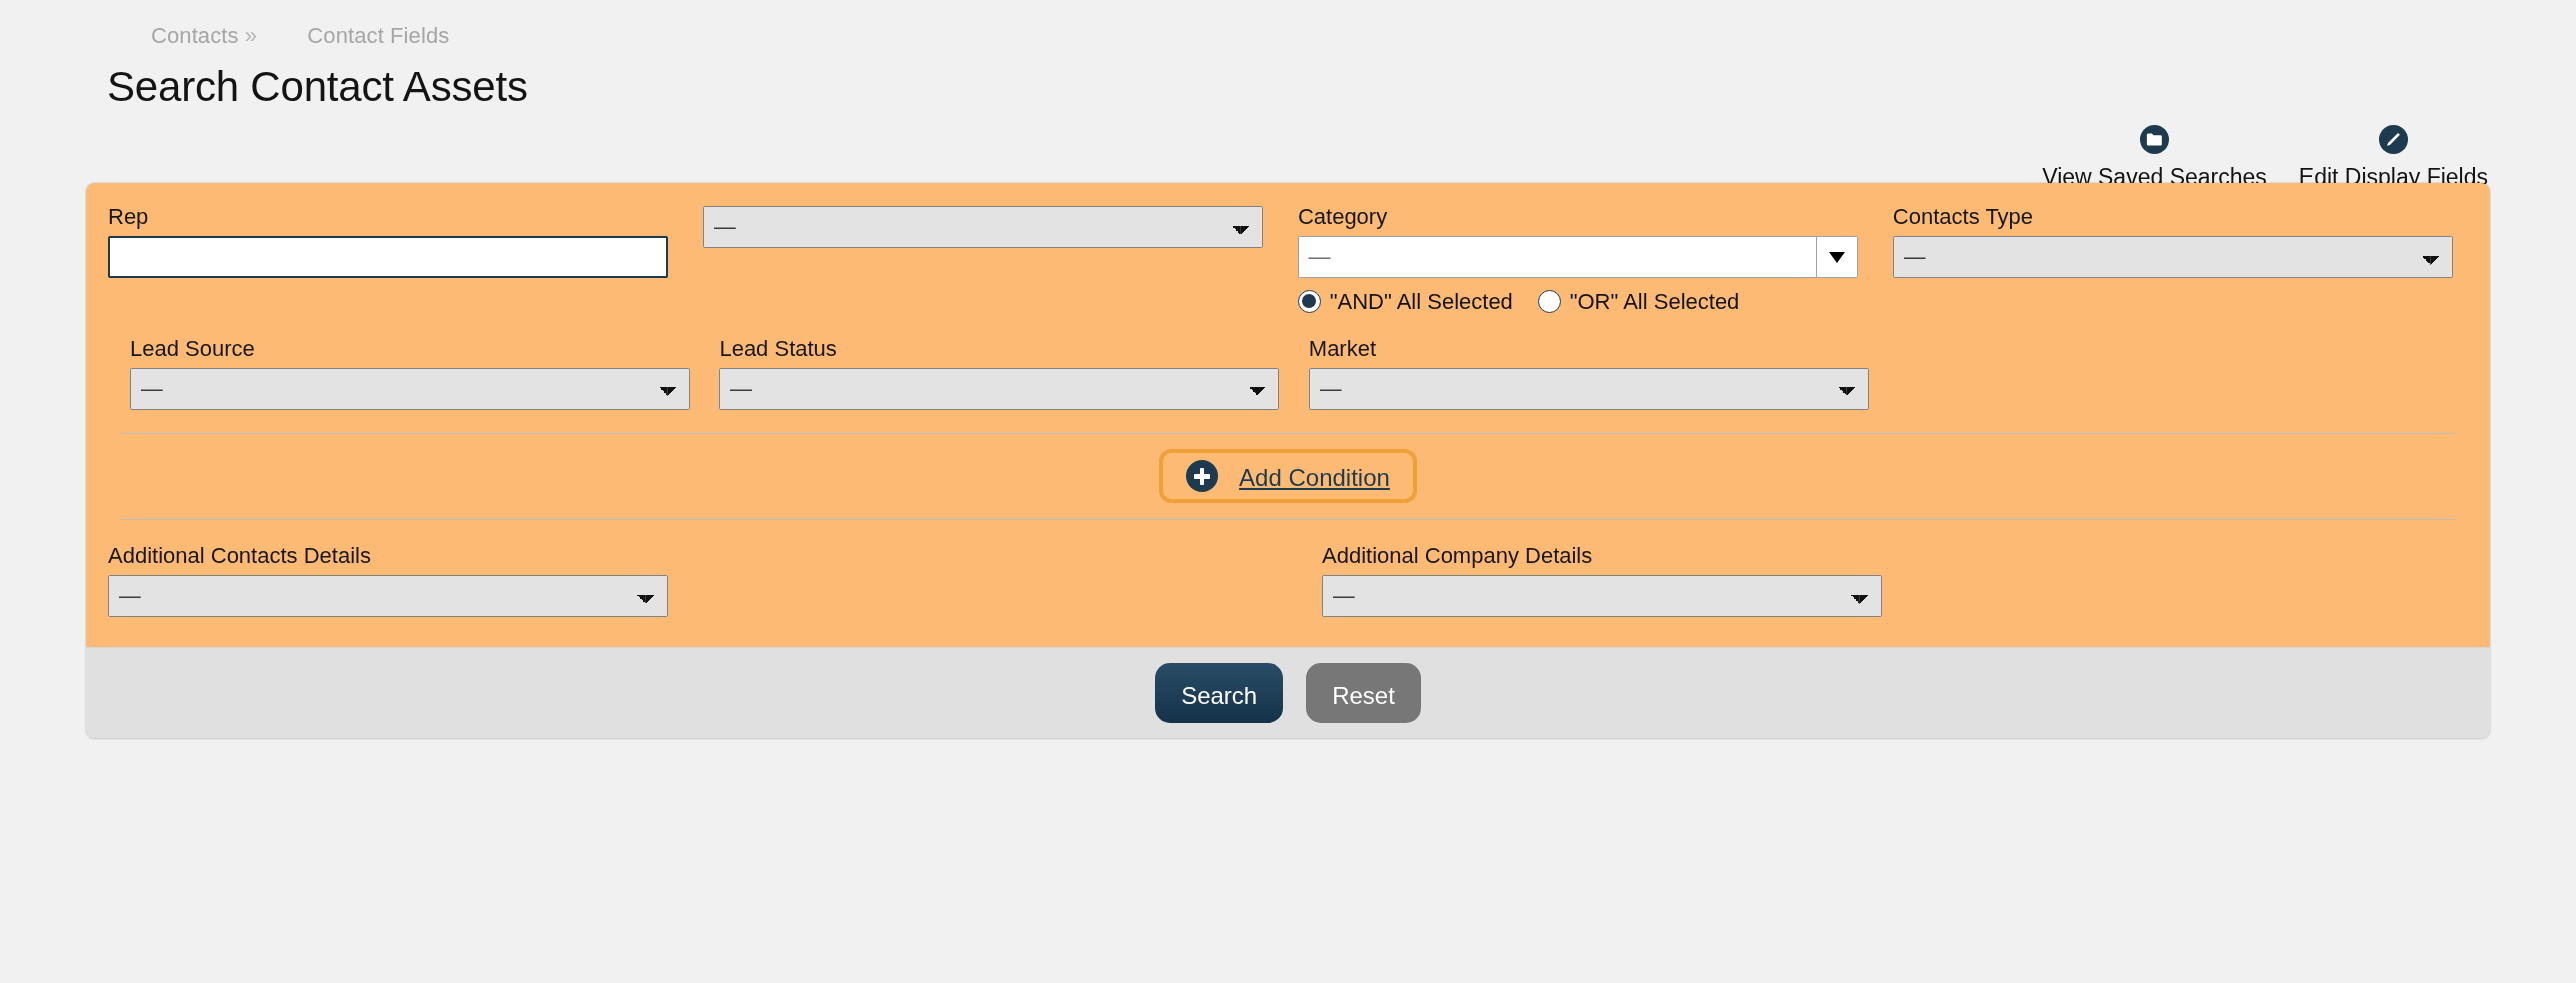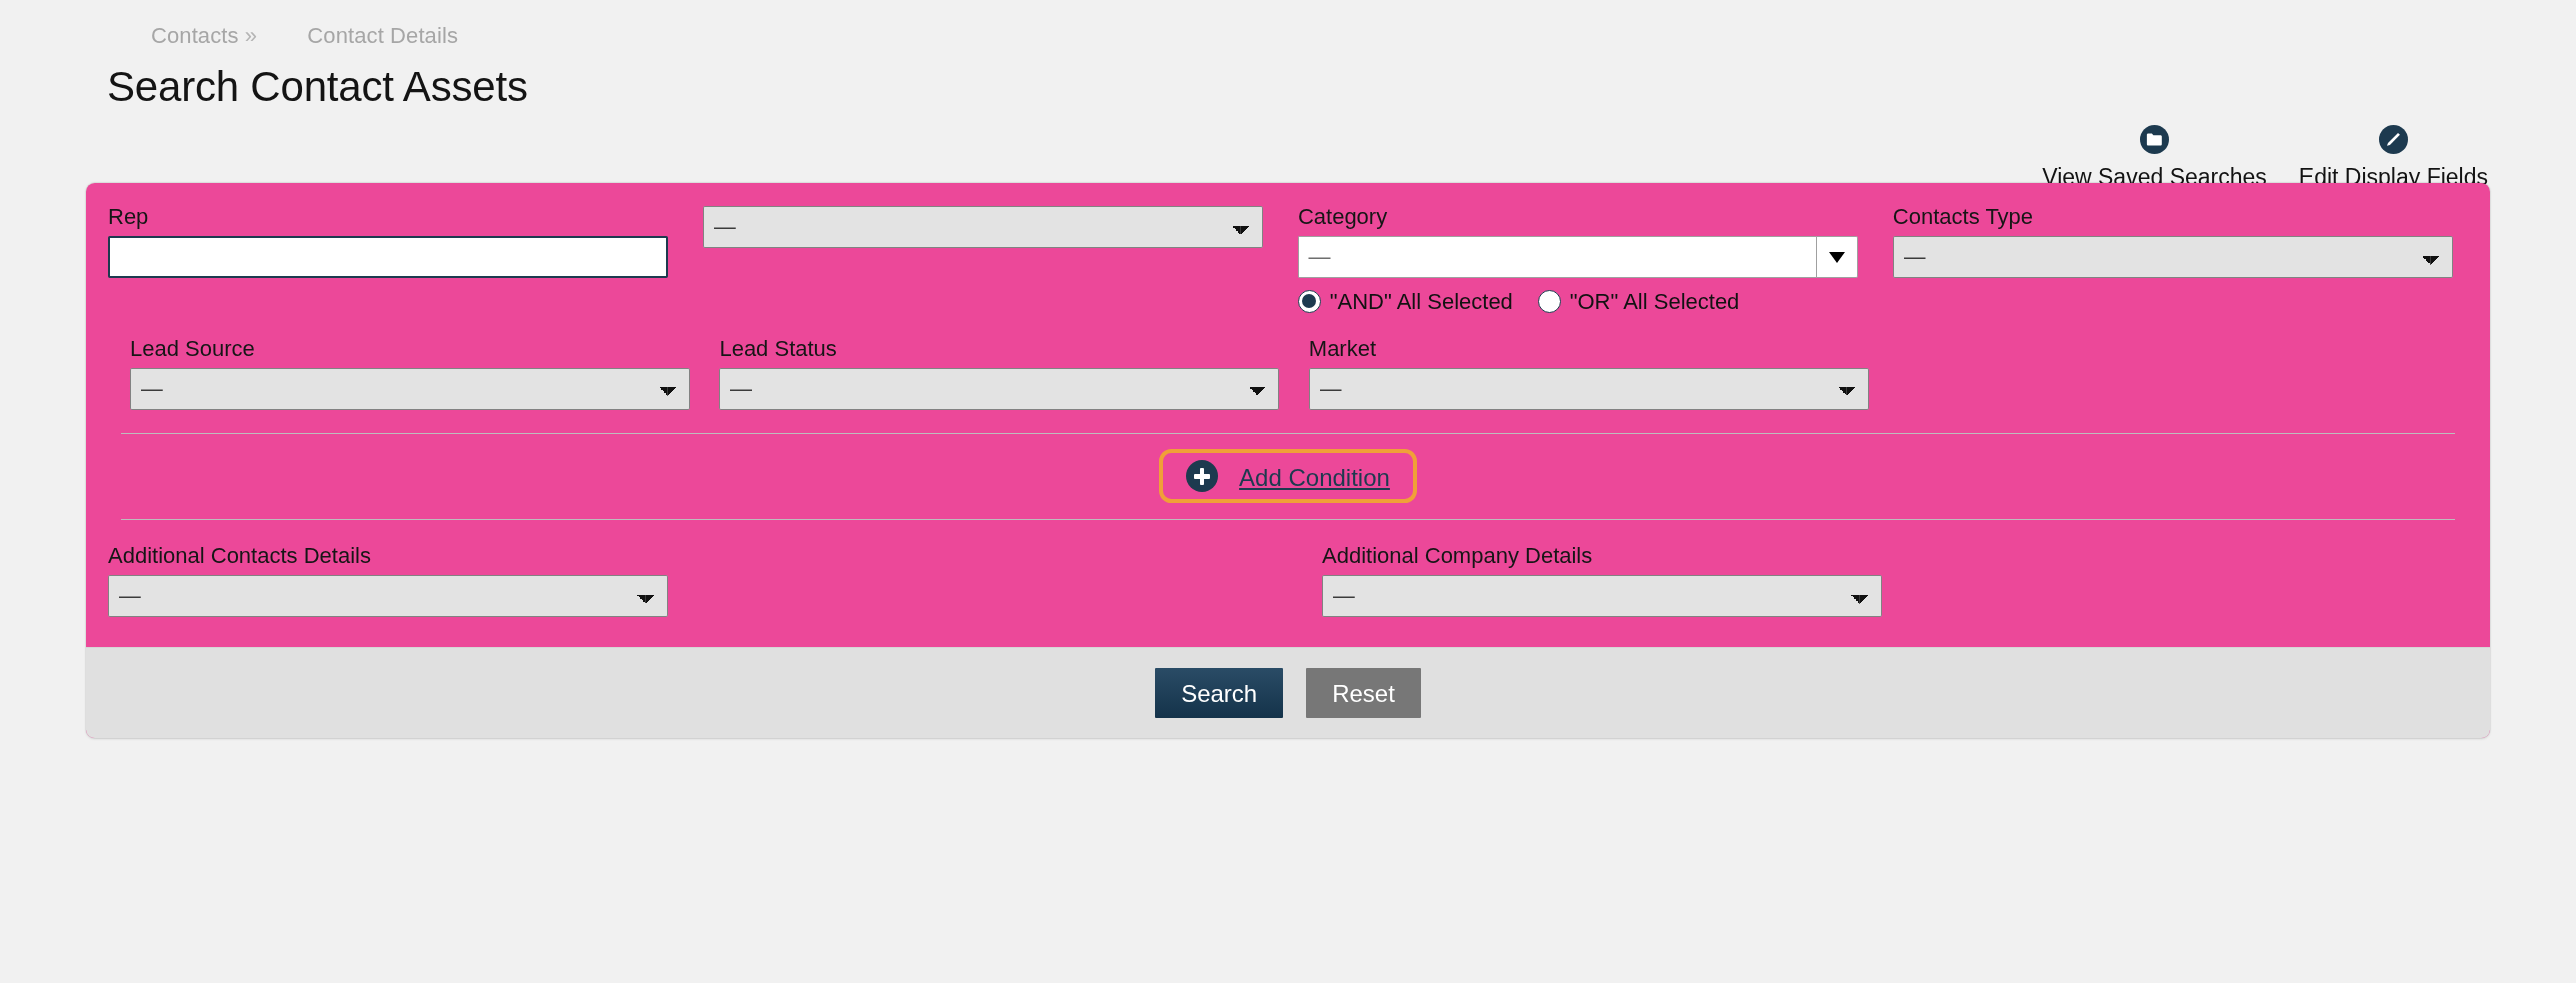--- a/index.html
+++ b/index.html
@@ -315,7 +315,7 @@
 
   <div class="header">
     <div class="breadcrumb">
-      <a class="crumb" href="#">Contacts</a><span class="sep">»</span><a class="crumb" href="#">Contact Details</a>
+      <a class="crumb" href="#">Contacts</a><span class="sep">»</span><a class="crumb" href="#">Contact Fields</a>
     </div>
     <h1 class="page-title">Search Contact Assets</h1>
   </div>

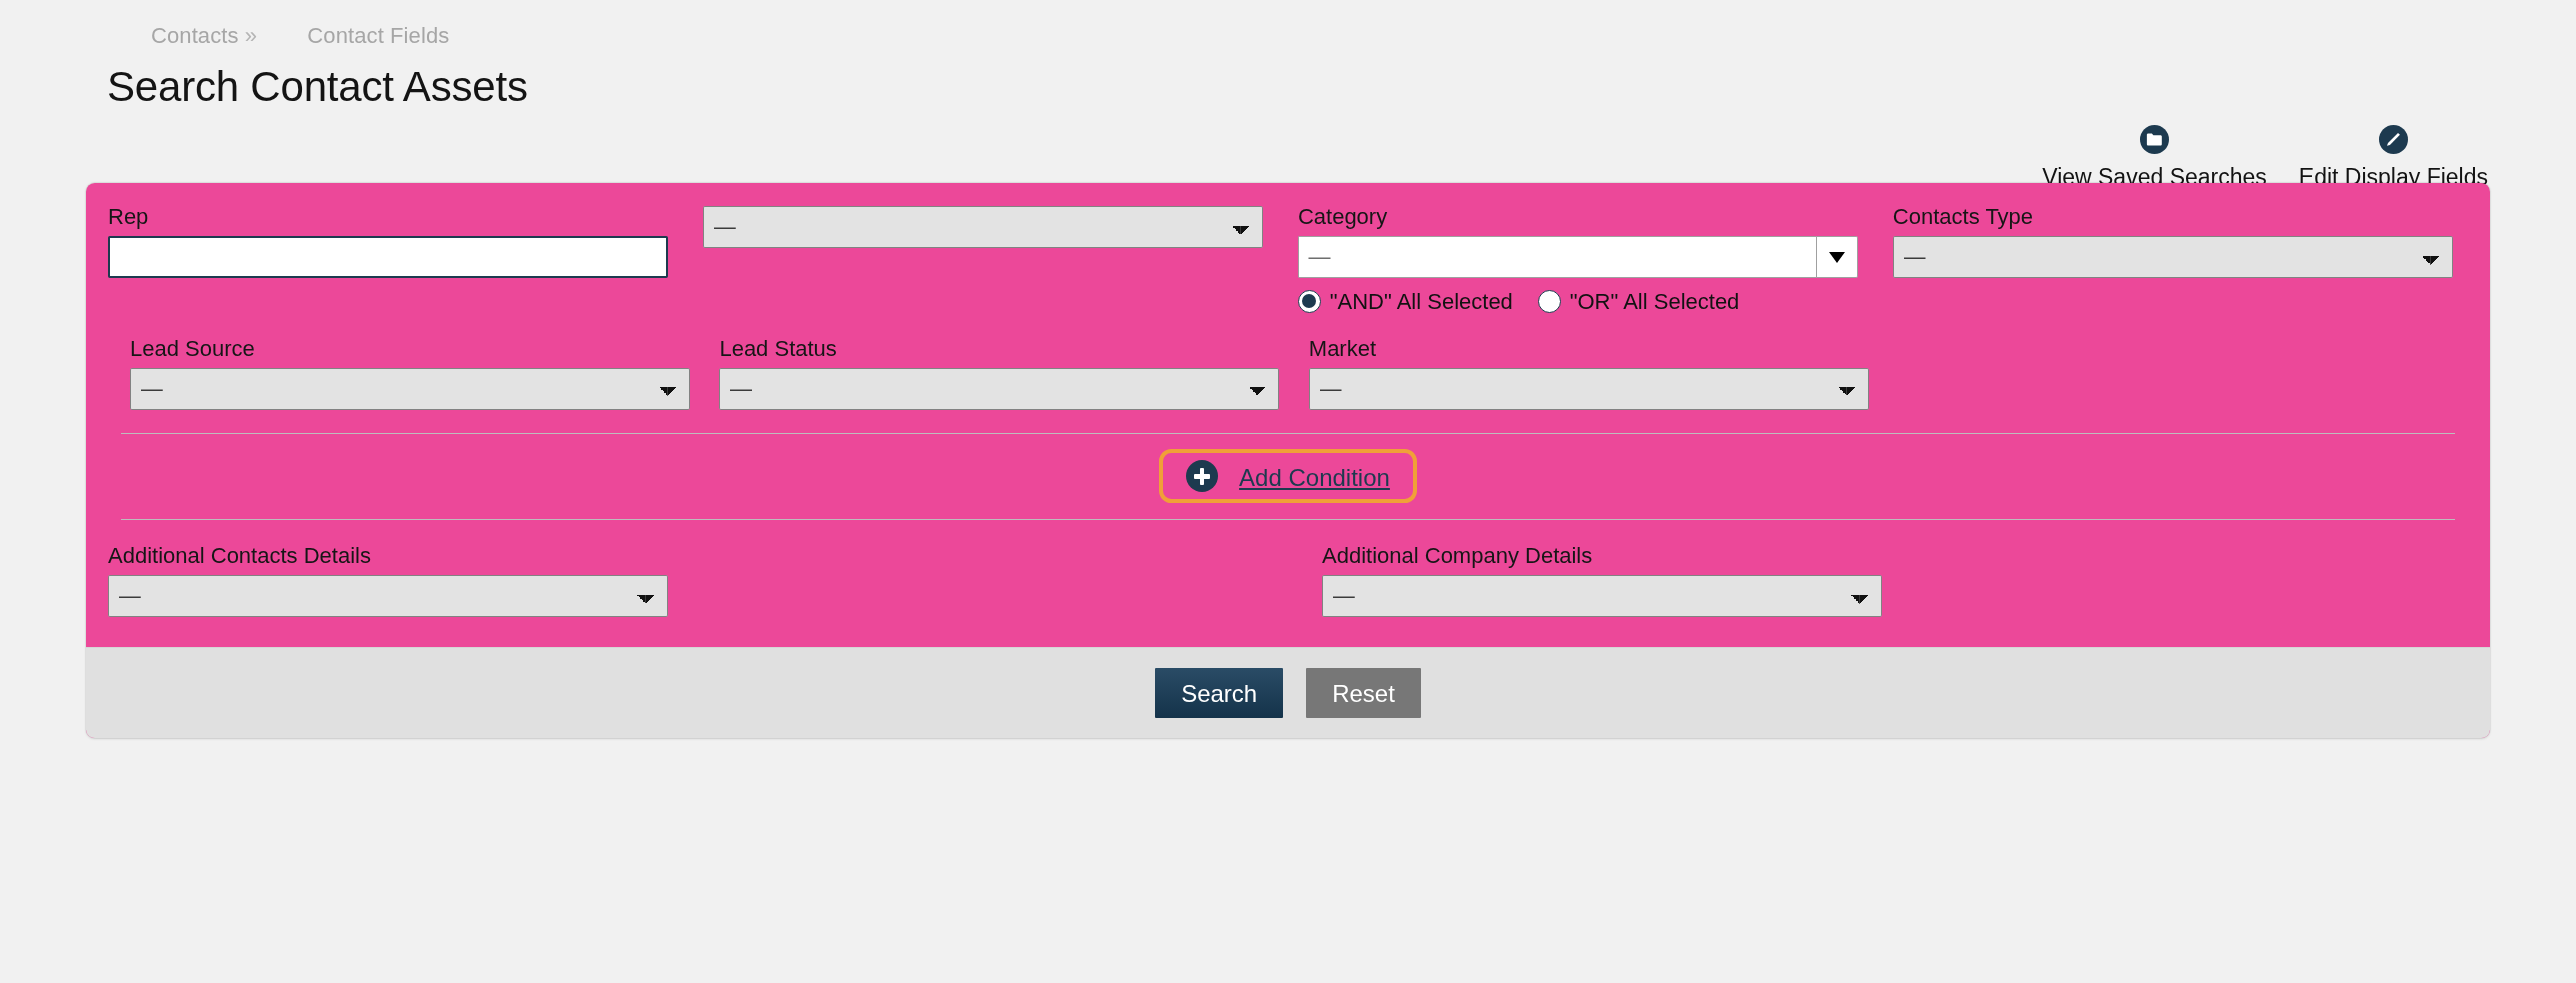--- a/index.html
+++ b/index.html
@@ -79,7 +79,7 @@
     left: 86px;
     top: 183px;
     width: 2404px;
-    background: #ec4899;
+    background: #fdba74;
     border-radius: 8.8px;
     box-shadow: 0 0.9px 2.6px rgba(0,0,0,.13), 0 0 0 0.9px rgba(0,0,0,.045);
     overflow: hidden;

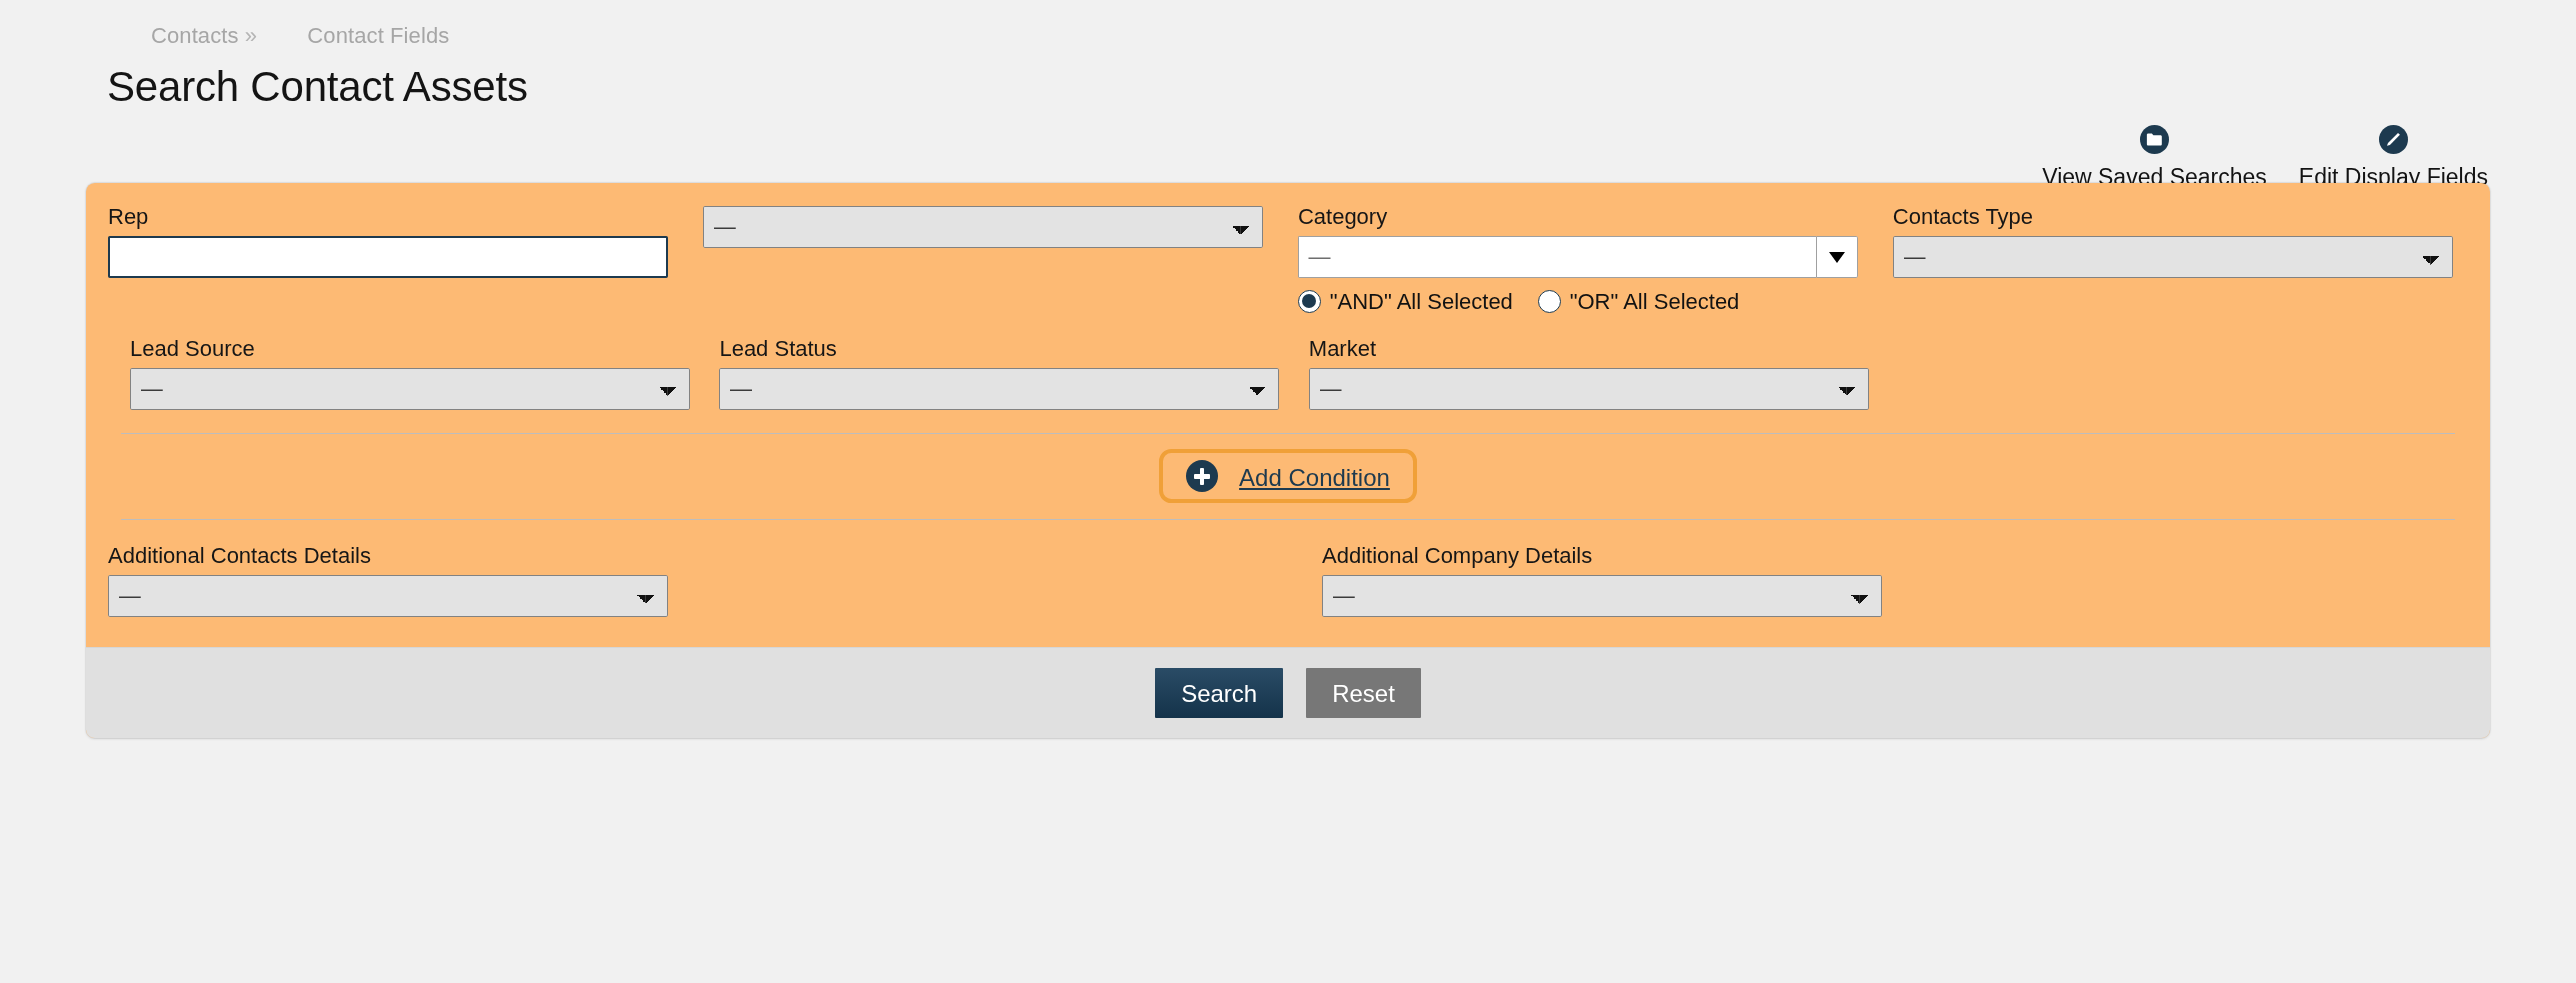--- a/index.html
+++ b/index.html
@@ -293,9 +293,9 @@
     font-size: 24px;
     color: #ffffff;
     border: none;
-    border-radius: 1px;
-    padding: 0 26px;
-    height: 50px;
+    border-radius: 15px;
+    padding: 8px 26px;
+    height: 60px;
     min-width: 127px;
     cursor: pointer;
     line-height: 49px;

